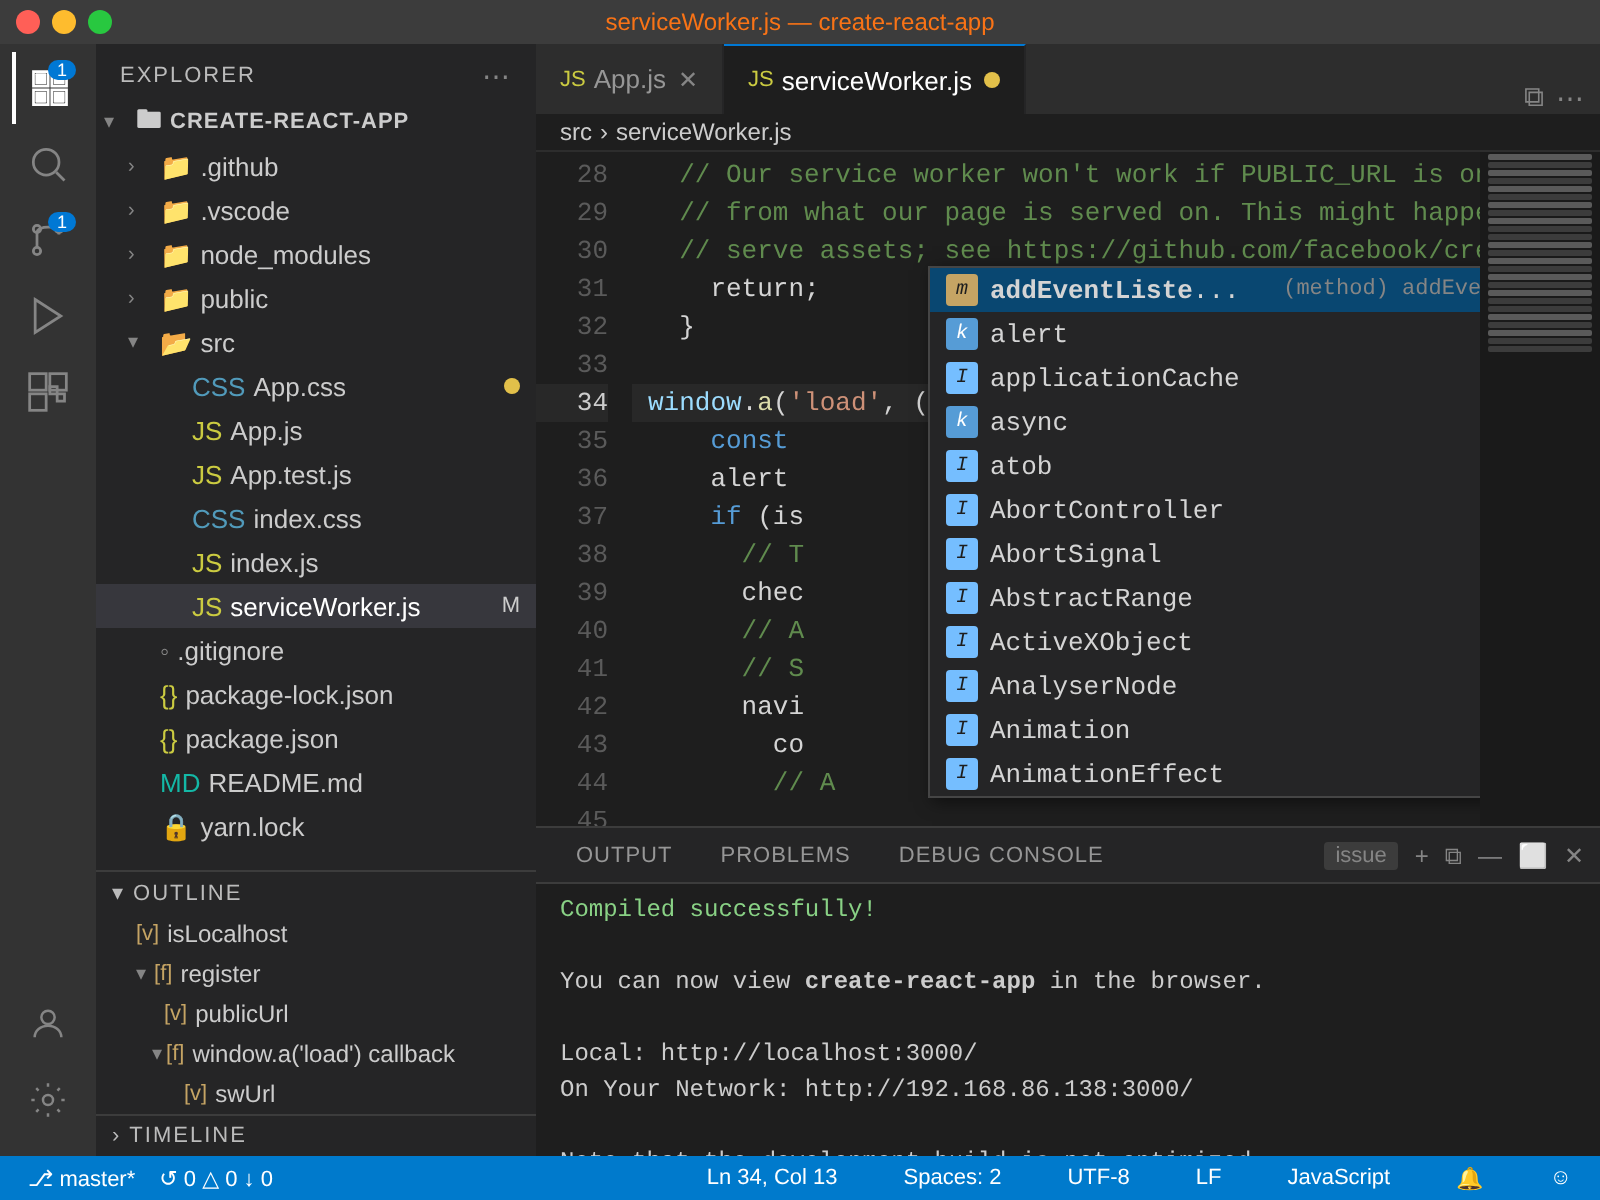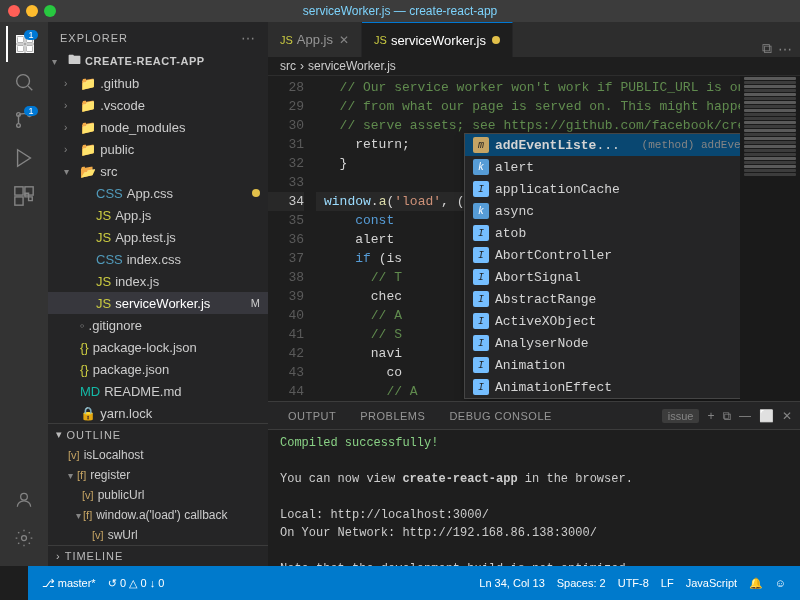--- a/index.html
+++ b/index.html
@@ -41,7 +41,7 @@
     .wc-max { background: #28c840; }
     #title-bar .title {
       font-size: 12px;
-      color: #7dd3fc;
+      color: #f97316;
     }
 
     

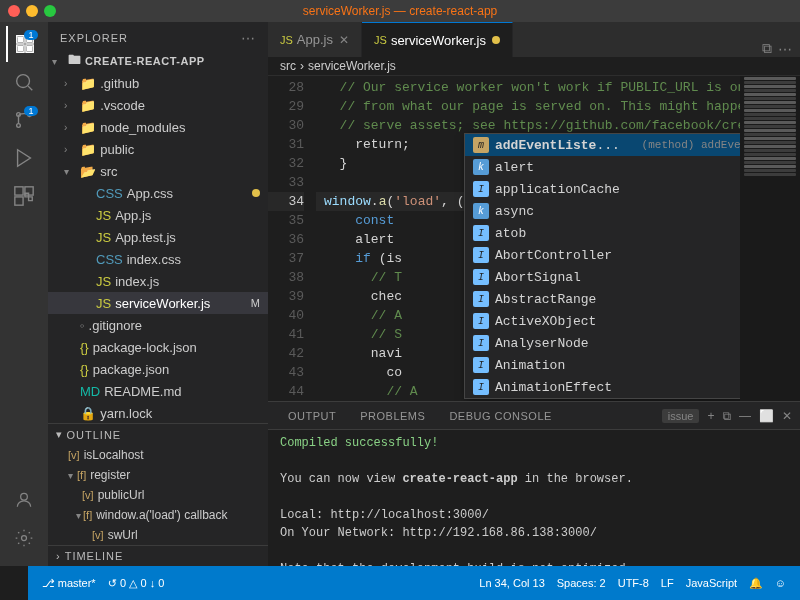--- a/index.html
+++ b/index.html
@@ -378,7 +378,7 @@
 
     
     #status-bar {
-      height: 34px;
+      height: 22px;
       background: #007acc;
       display: flex;
       align-items: center;
@@ -386,7 +386,6 @@
       font-size: 11px;
       color: #ffffff;
       flex-shrink: 0;
-      margin-left: 28px;
     }
     .status-item {
       padding: 0 6px;

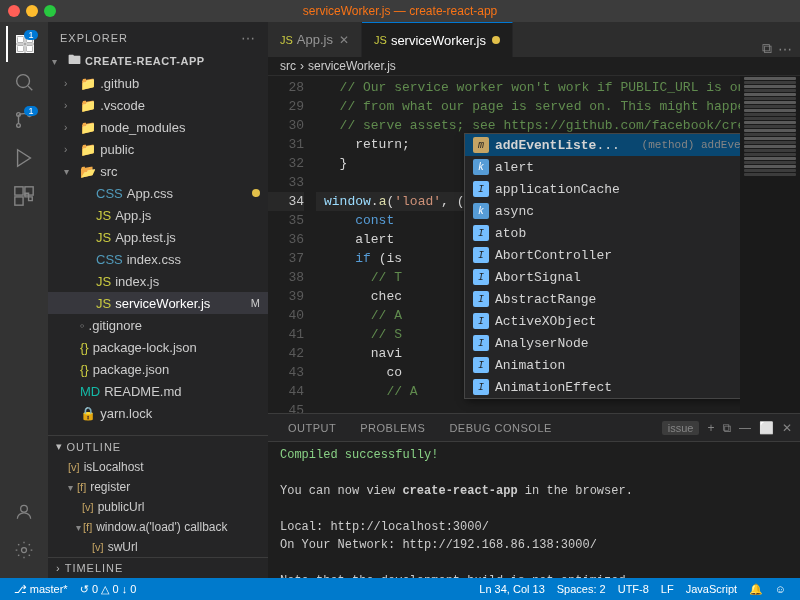--- a/index.html
+++ b/index.html
@@ -398,6 +398,7 @@
     .status-right {
       margin-left: auto;
       display: flex;
+      gap: 21px;
     }
 
     

